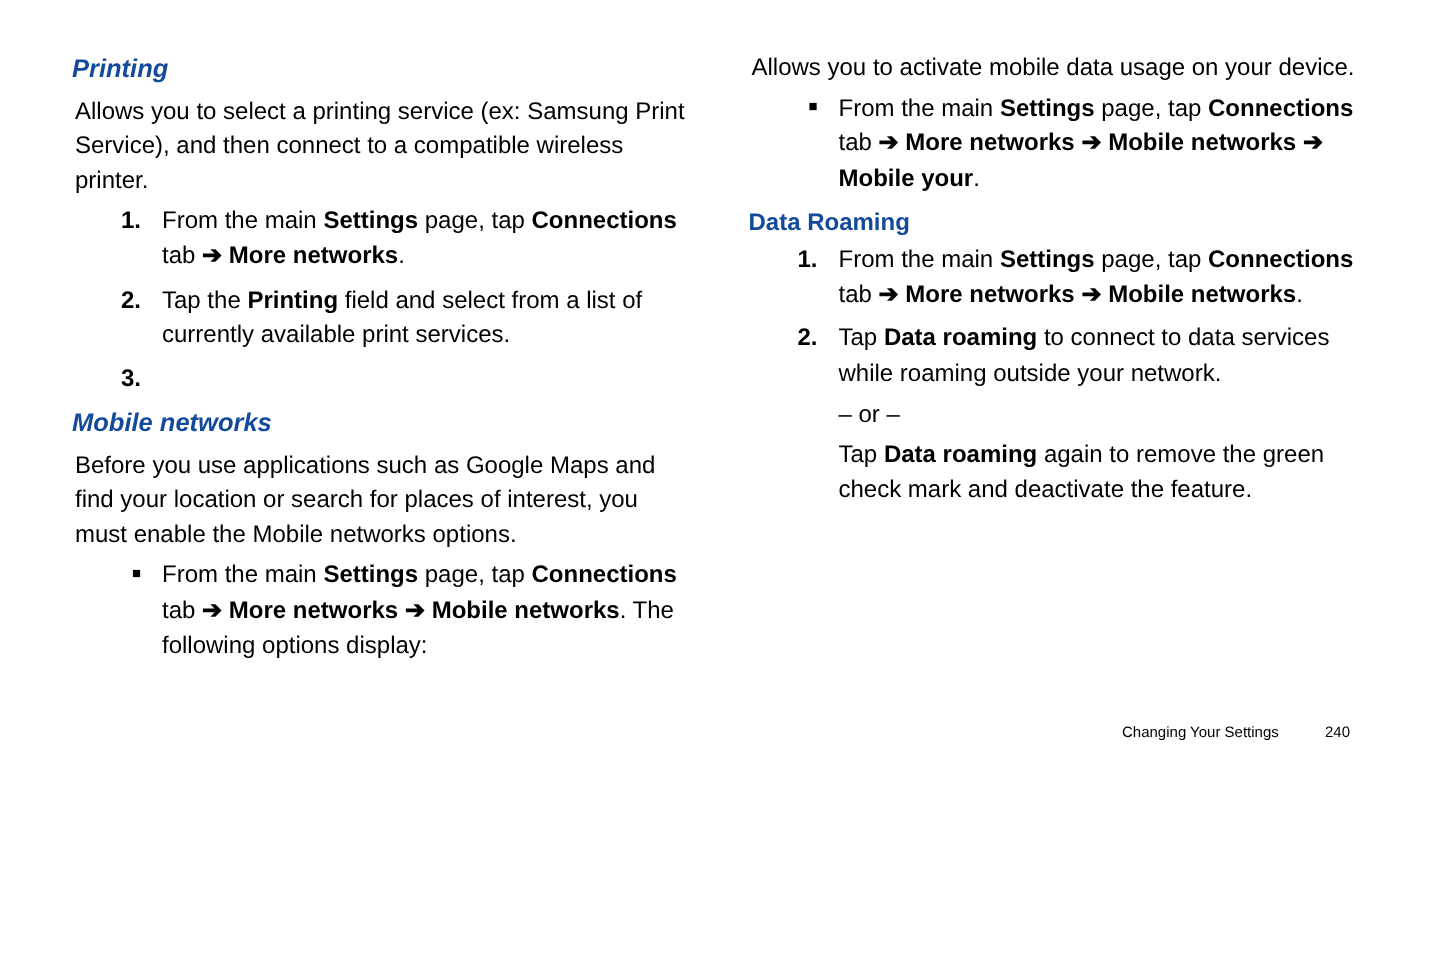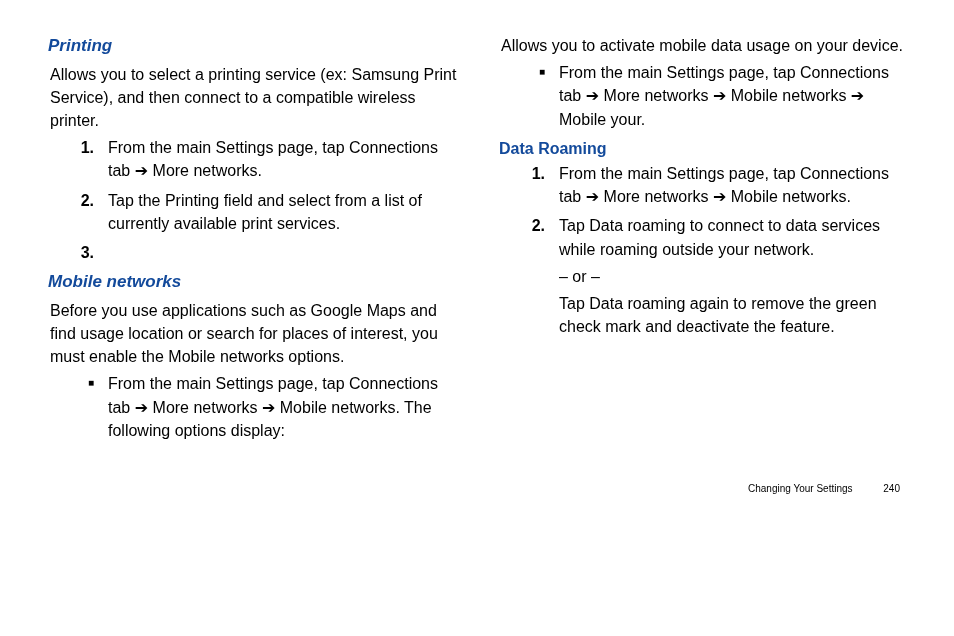--- a/index.html
+++ b/index.html
@@ -83,7 +83,7 @@
   .sub {
     margin-top: 4px;
   }
-  b { font-weight: normal; }
+  b { font-weight: bold; }
   .footer {
     text-align: right;
     font-size: 10px;

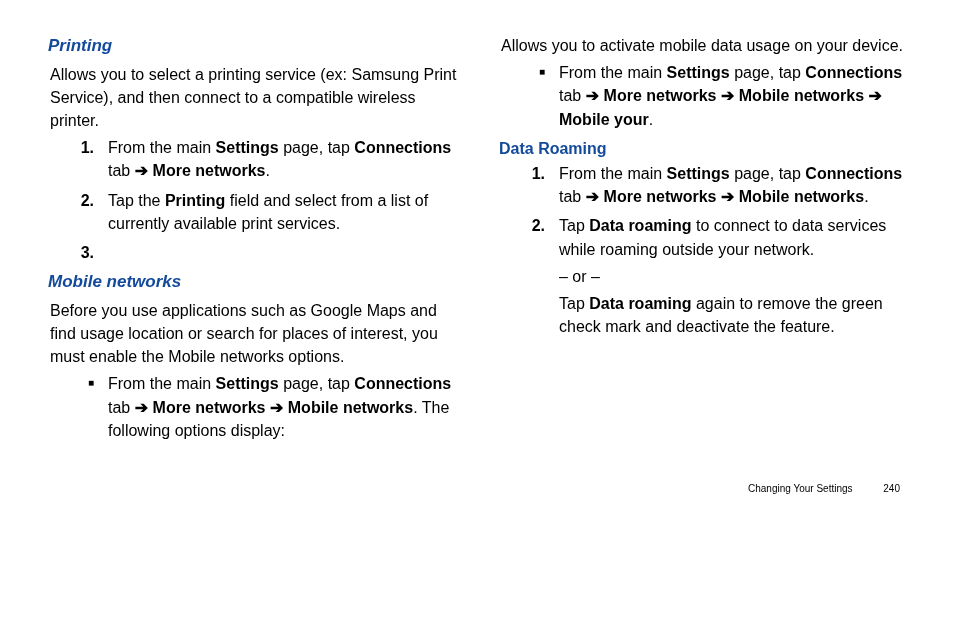--- a/index.html
+++ b/index.html
@@ -117,7 +117,7 @@
         </div>
 
       <div class="h3">Mobile networks</div>
-      <div class="para">Before you use applications such as Google Maps and find usage location or search for places of interest, you must enable the Mobile networks options.</div>
+      <div class="para">Before you use applications such as Google Maps and find your location or search for places of interest, you must enable the Mobile networks options.</div>
       <div class="blist">
           <div class="bitem">
             <div class="bmark">■</div>

